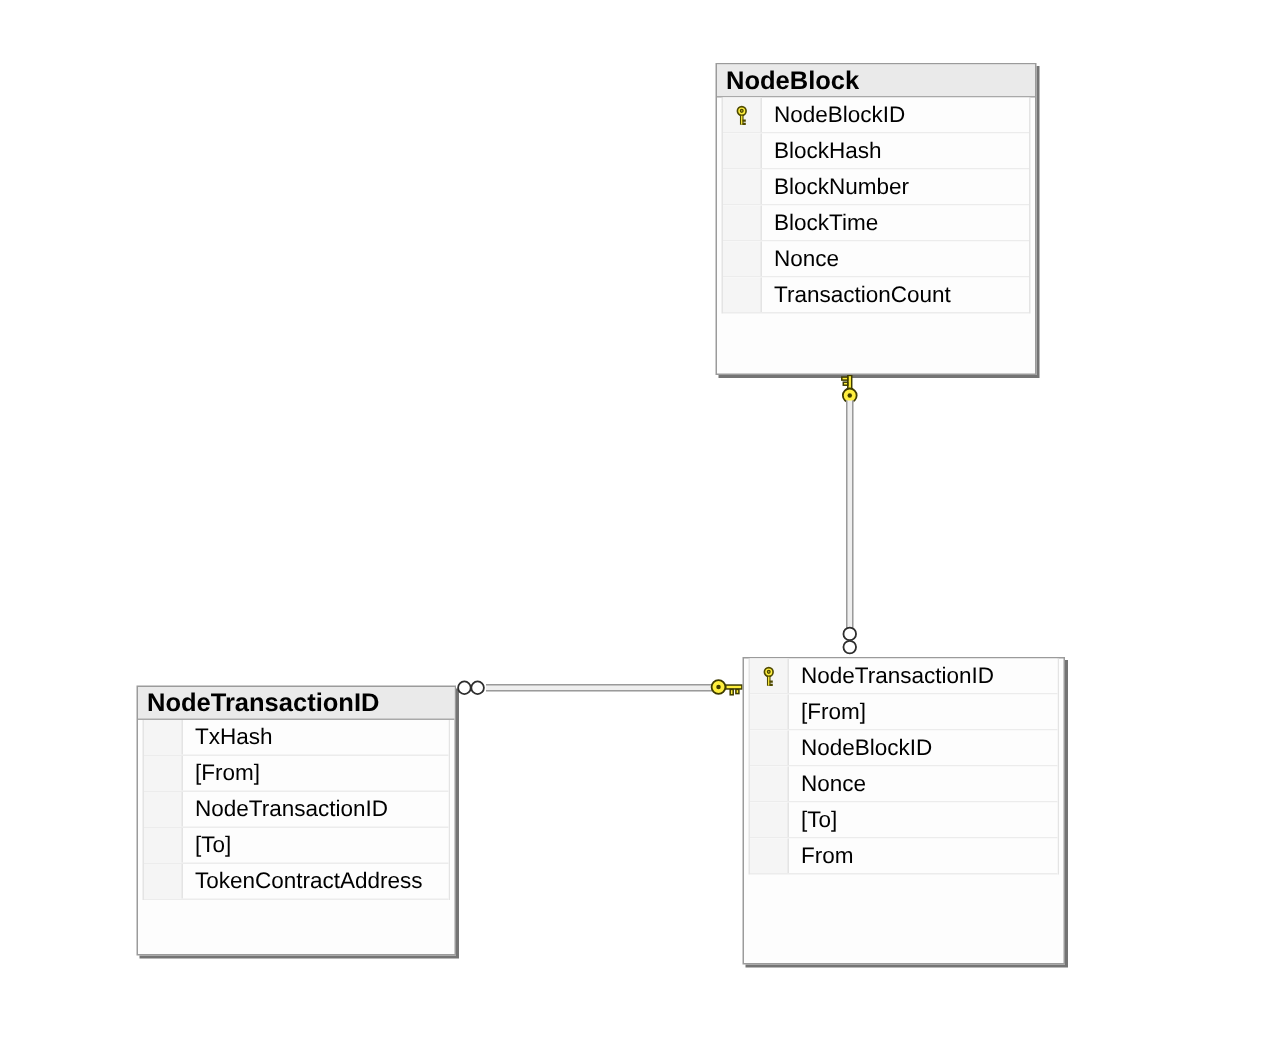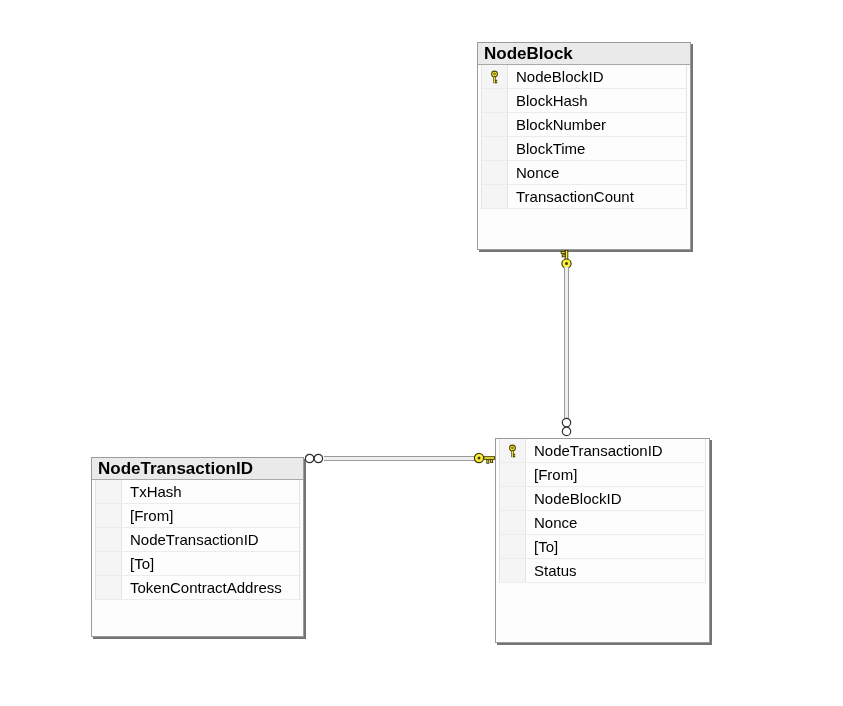--- a/index.html
+++ b/index.html
@@ -133,7 +133,7 @@
     </div>
     <div class="trow">
       <div class="kcell"></div>
-      <div class="ncell">Status</div>
+      <div class="ncell">From</div>
     </div>
   </div>
 </div>

